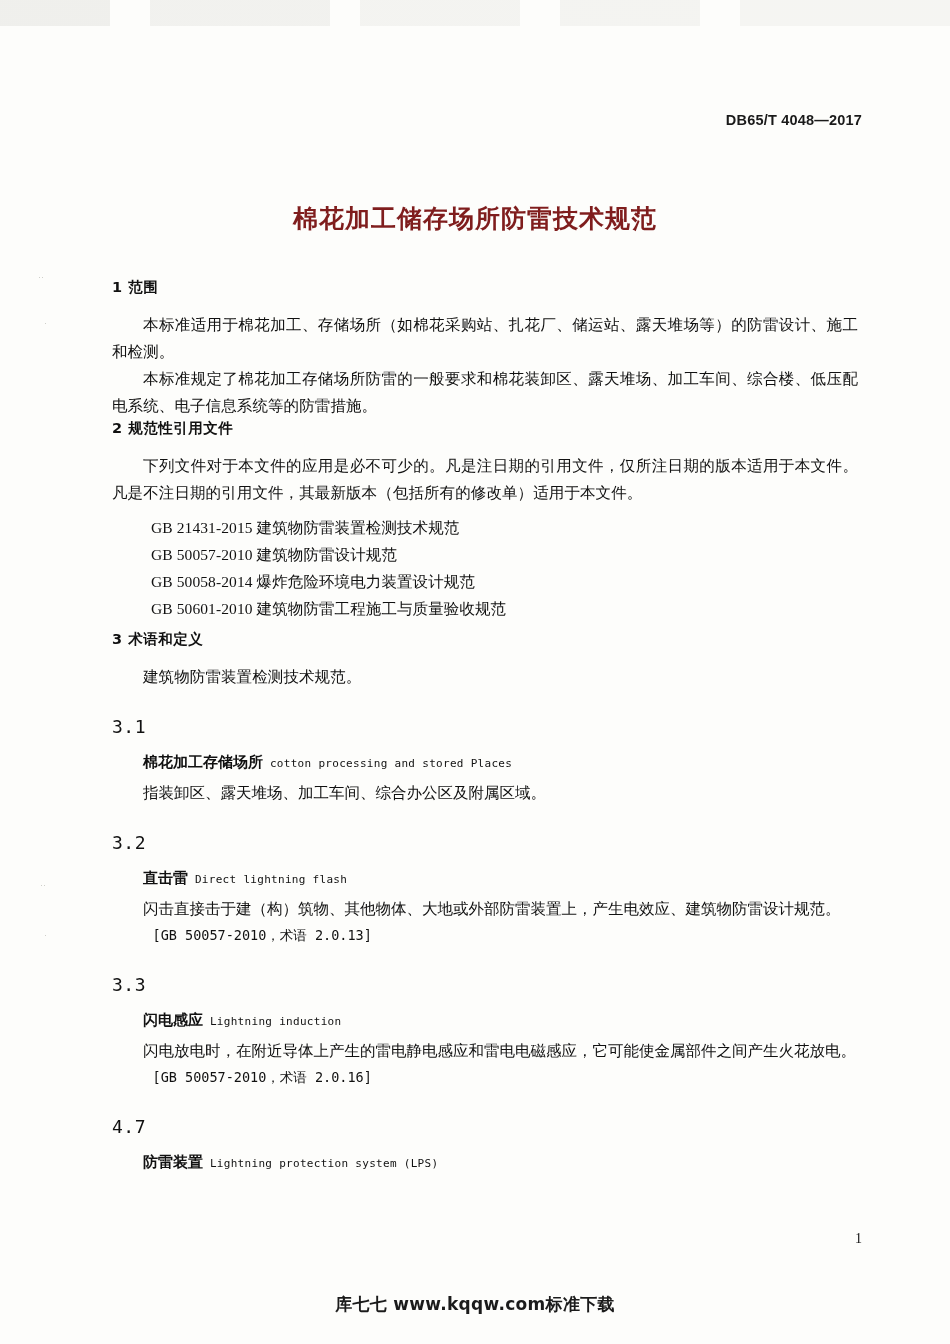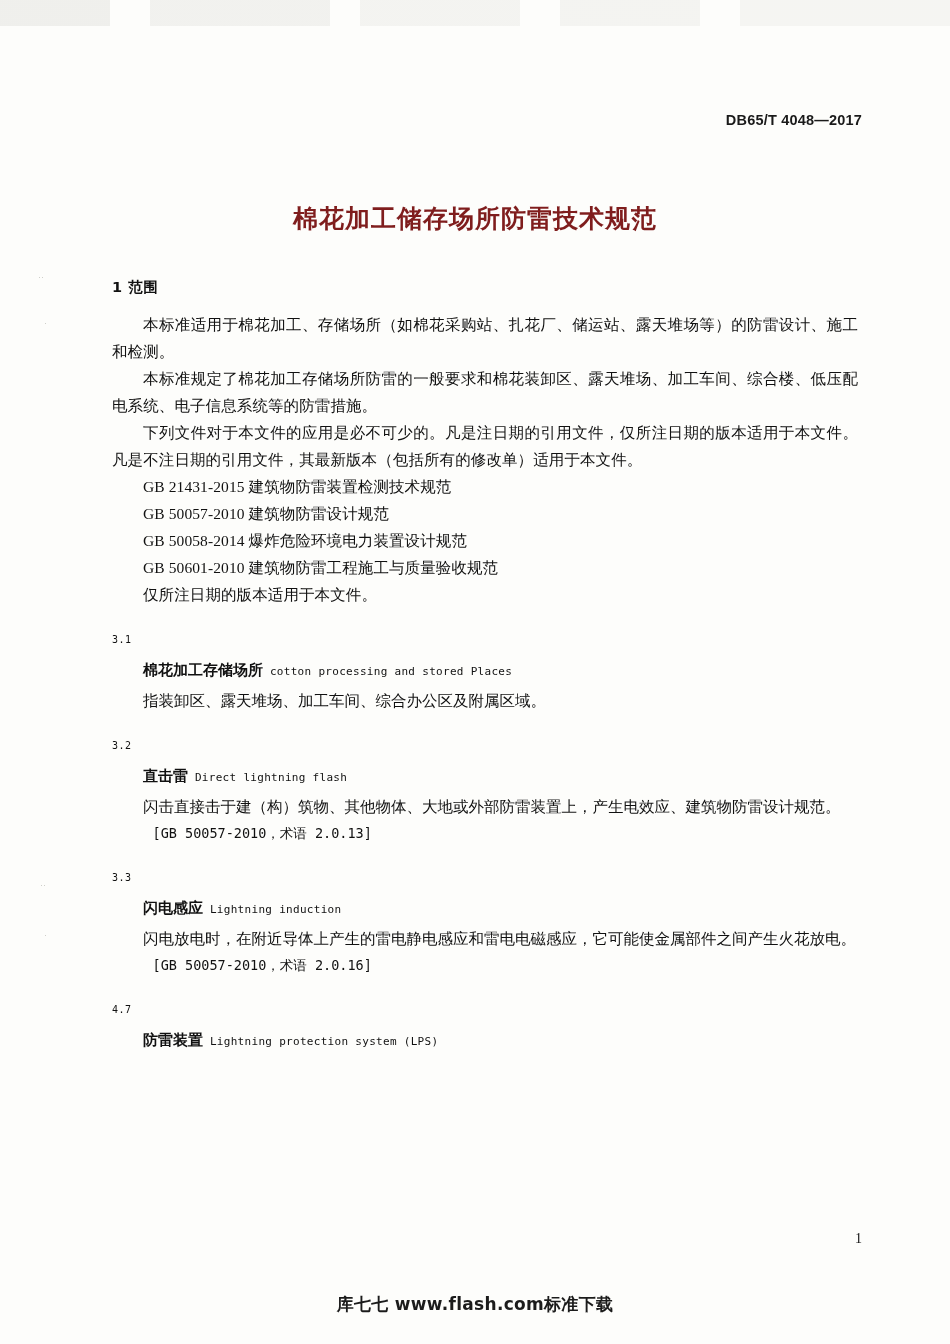--- a/index.html
+++ b/index.html
@@ -186,6 +186,7 @@
     <p class="body indent">本标准适用于棉花加工、存储场所（如棉花采购站、扎花厂、储运站、露天堆场等）的防雷设计、施工和检测。</p>
     <p class="body indent">本标准规定了棉花加工存储场所防雷的一般要求和棉花装卸区、露天堆场、加工车间、综合楼、低压配电系统、电子信息系统等的防雷措施。</p>
 
+    <h2 class="sec sec-gap">2   规范性引用文件</h2>
     <p class="body indent">下列文件对于本文件的应用是必不可少的。凡是注日期的引用文件，仅所注日期的版本适用于本文件。凡是不注日期的引用文件，其最新版本（包括所有的修改单）适用于本文件。</p>
     <ul class="reflist">
       <li>GB 21431-2015  建筑物防雷装置检测技术规范</li>

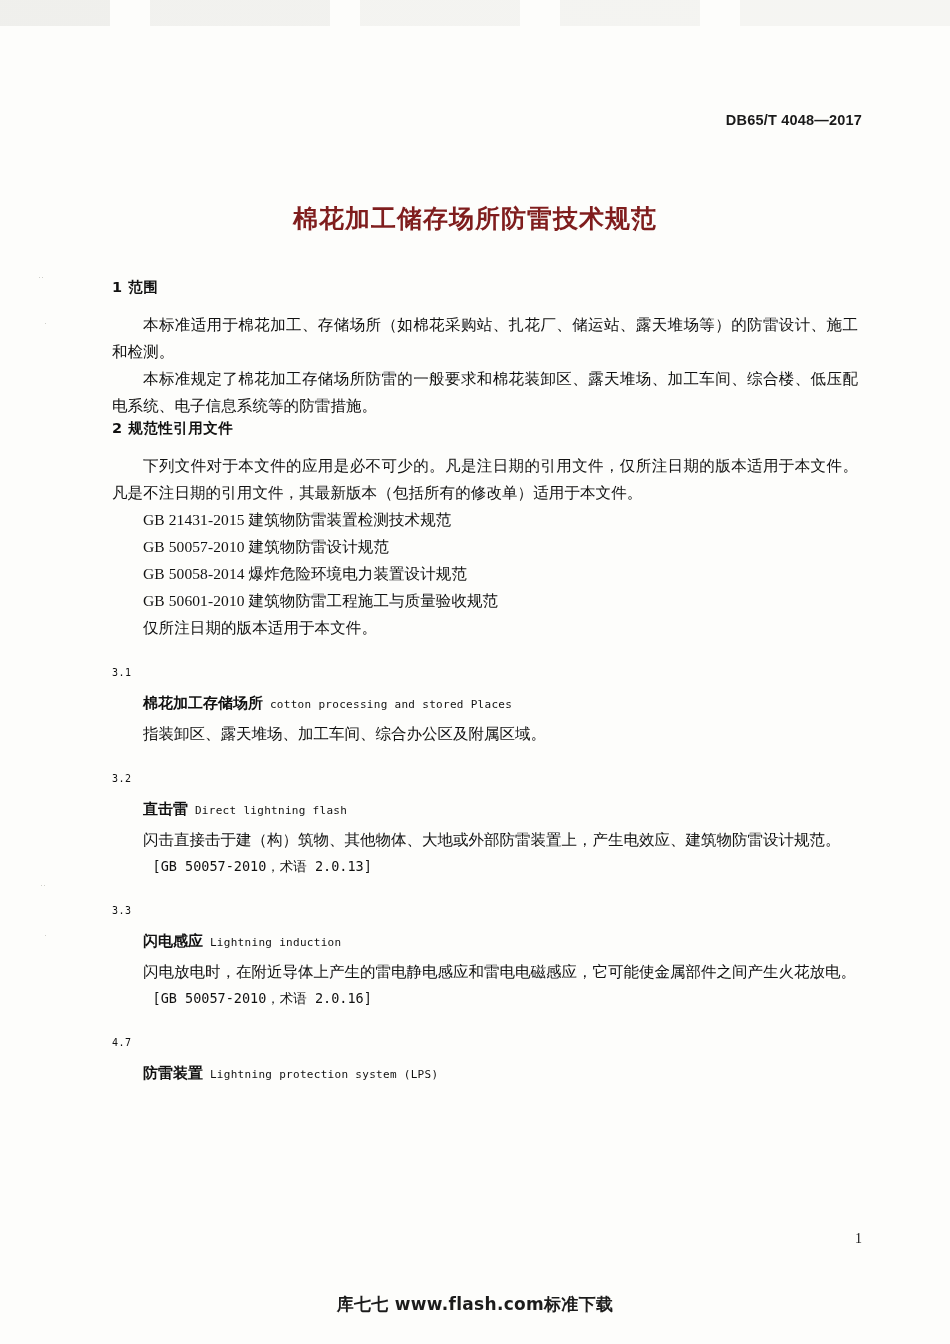--- a/index.html
+++ b/index.html
@@ -97,7 +97,7 @@
   p.indent { text-indent: 2em; }
 
   .reflist {
-    margin: 0;
+    margin: 8px;
     padding: 0;
     list-style: none;
   }

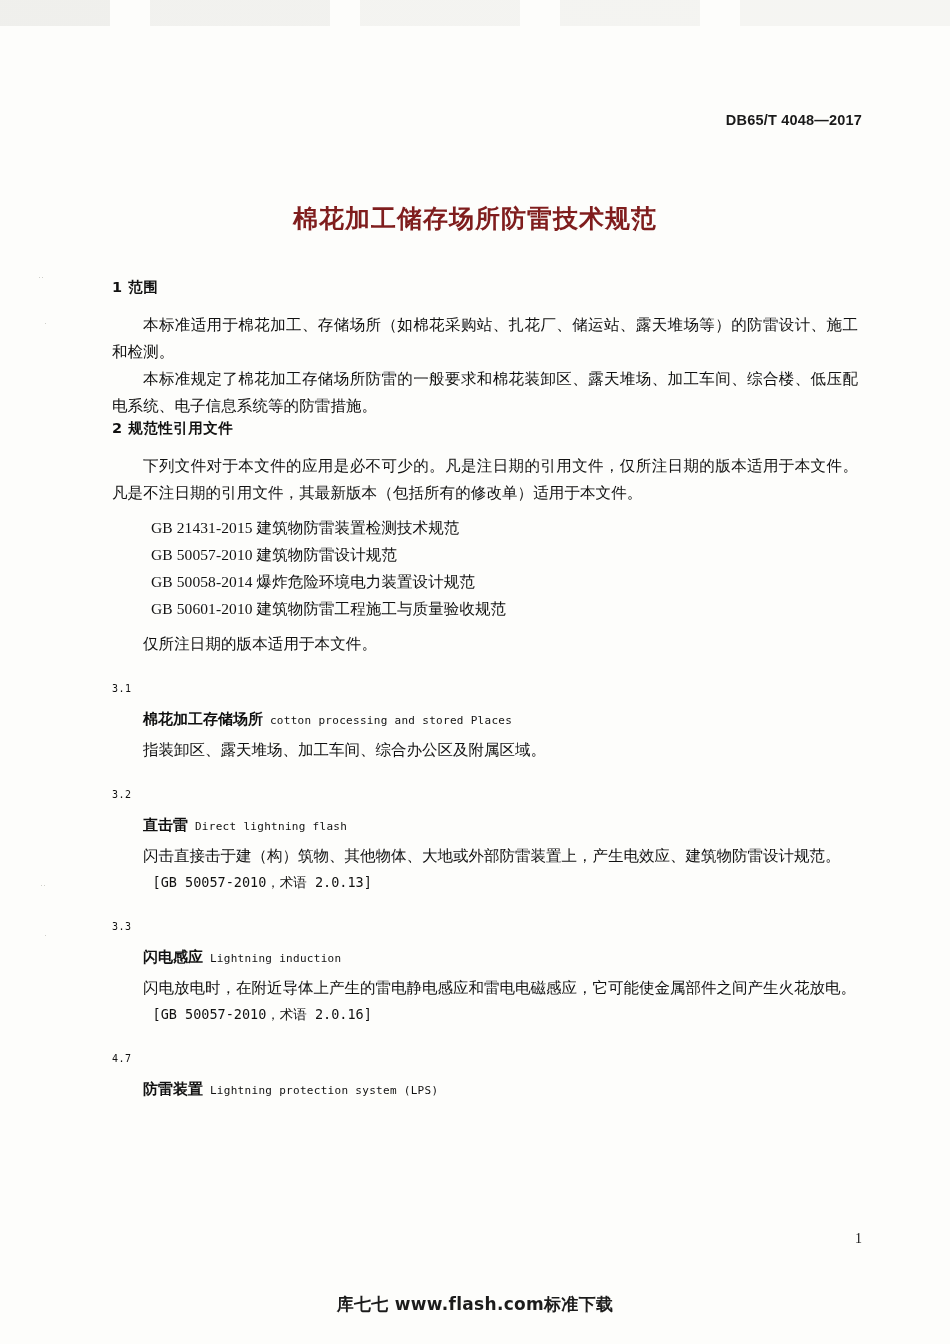--- a/index.html
+++ b/index.html
@@ -195,6 +195,7 @@
       <li>GB 50601-2010  建筑物防雷工程施工与质量验收规范</li>
     </ul>
 
+    <h2 class="sec sec-gap">3   术语和定义</h2>
     <p class="body indent">仅所注日期的版本适用于本文件。</p>
 
     <div class="clause-num">3.1</div>

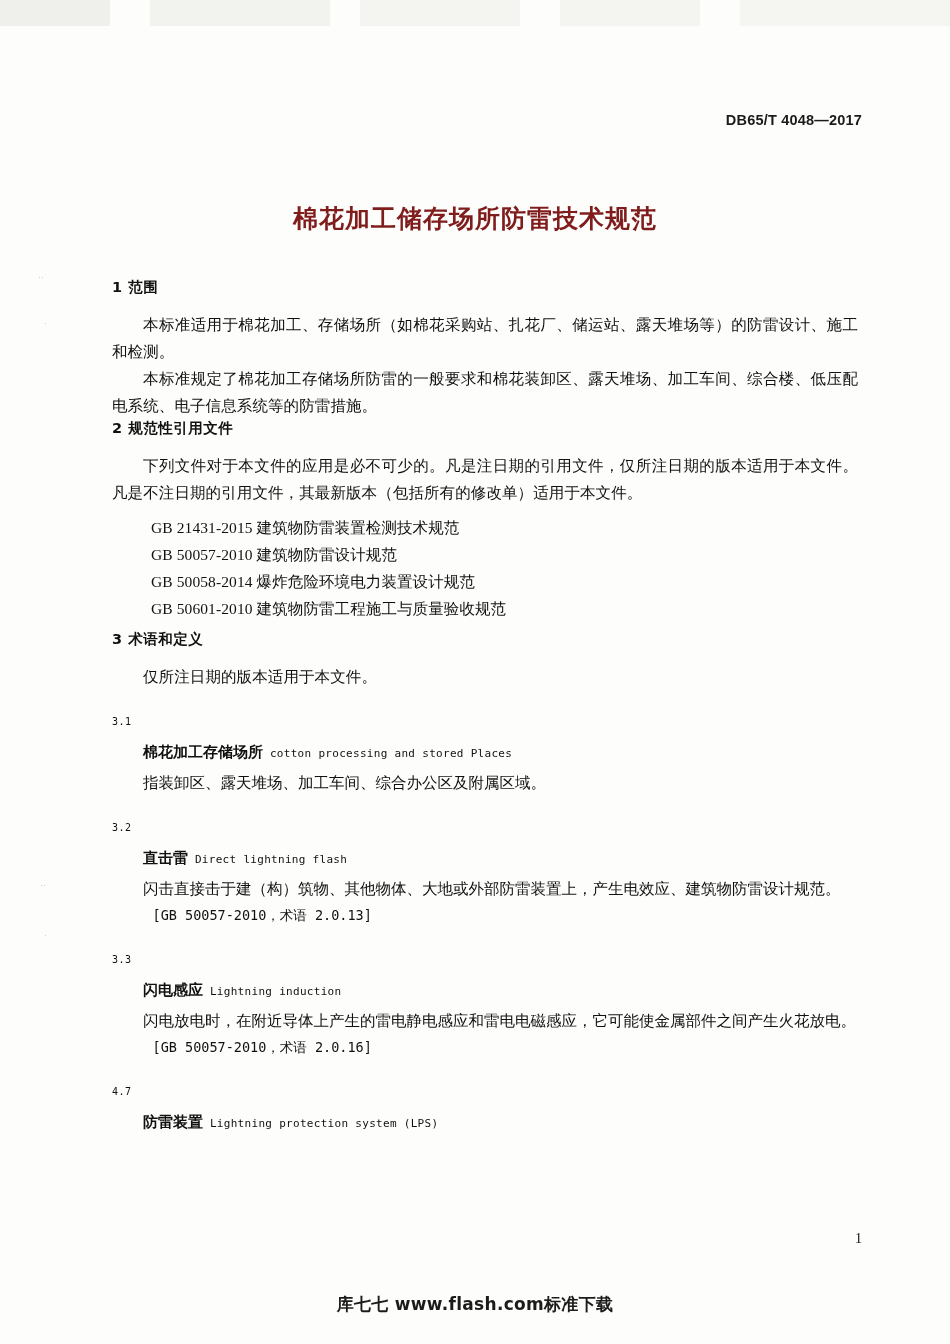--- a/index.html
+++ b/index.html
@@ -196,7 +196,7 @@
     </ul>
 
     <h2 class="sec sec-gap">3   术语和定义</h2>
-    <p class="body indent">仅所注日期的版本适用于本文件。</p>
+    <p class="body indent">建筑物防雷装置检测技术规范。</p>
 
     <div class="clause-num">3.1</div>
     <p class="term">

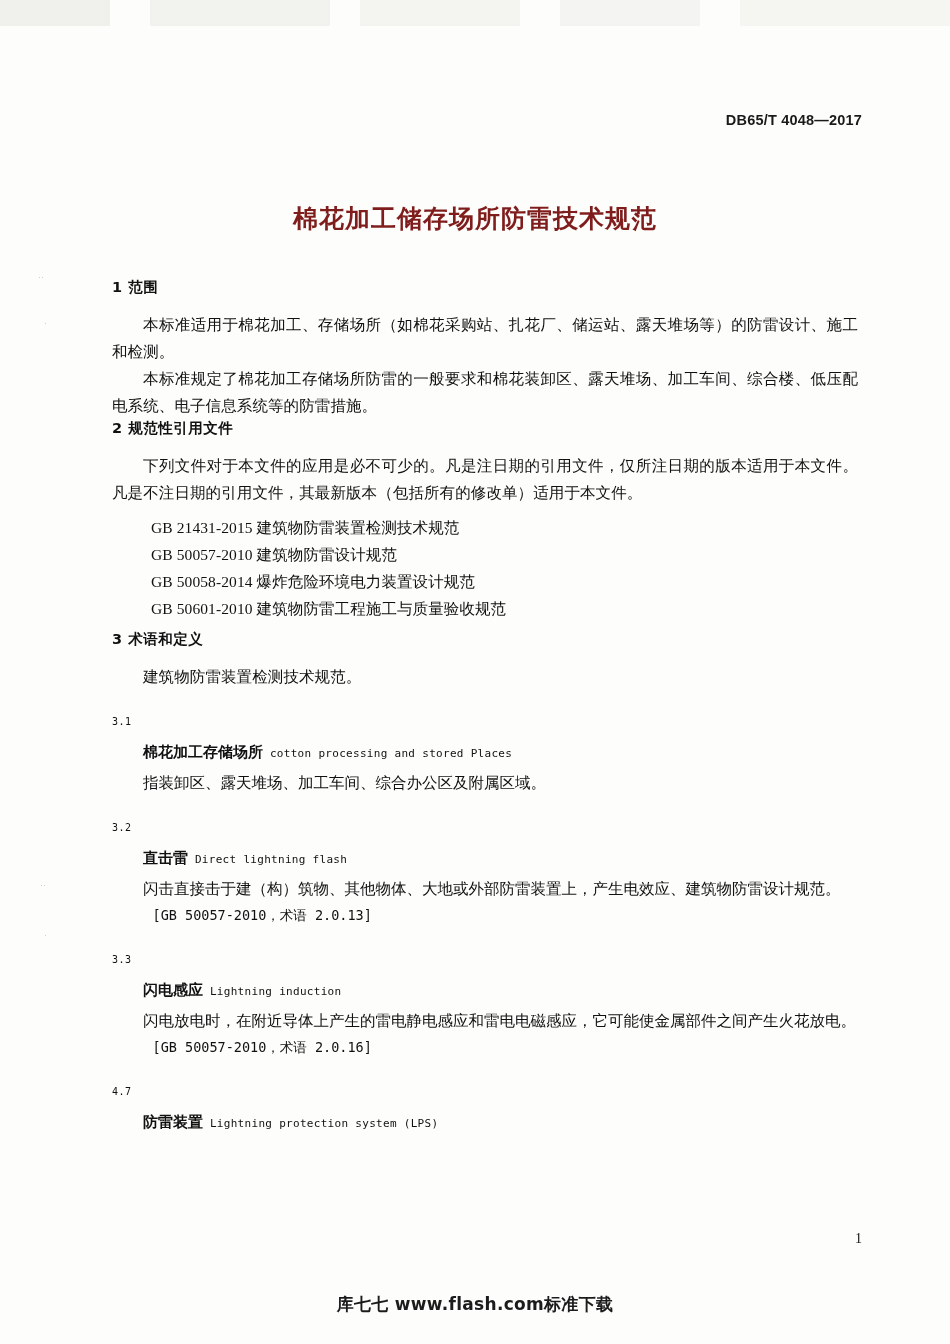--- a/index.html
+++ b/index.html
@@ -110,7 +110,7 @@
 
   .clause-num {
     font-family: "DejaVu Sans Mono", "Liberation Mono", monospace;
-    font-size: 10px;
+    font-size: 18px;
     margin: 26px 0 12px 0;
     letter-spacing: 0.5px;
   }

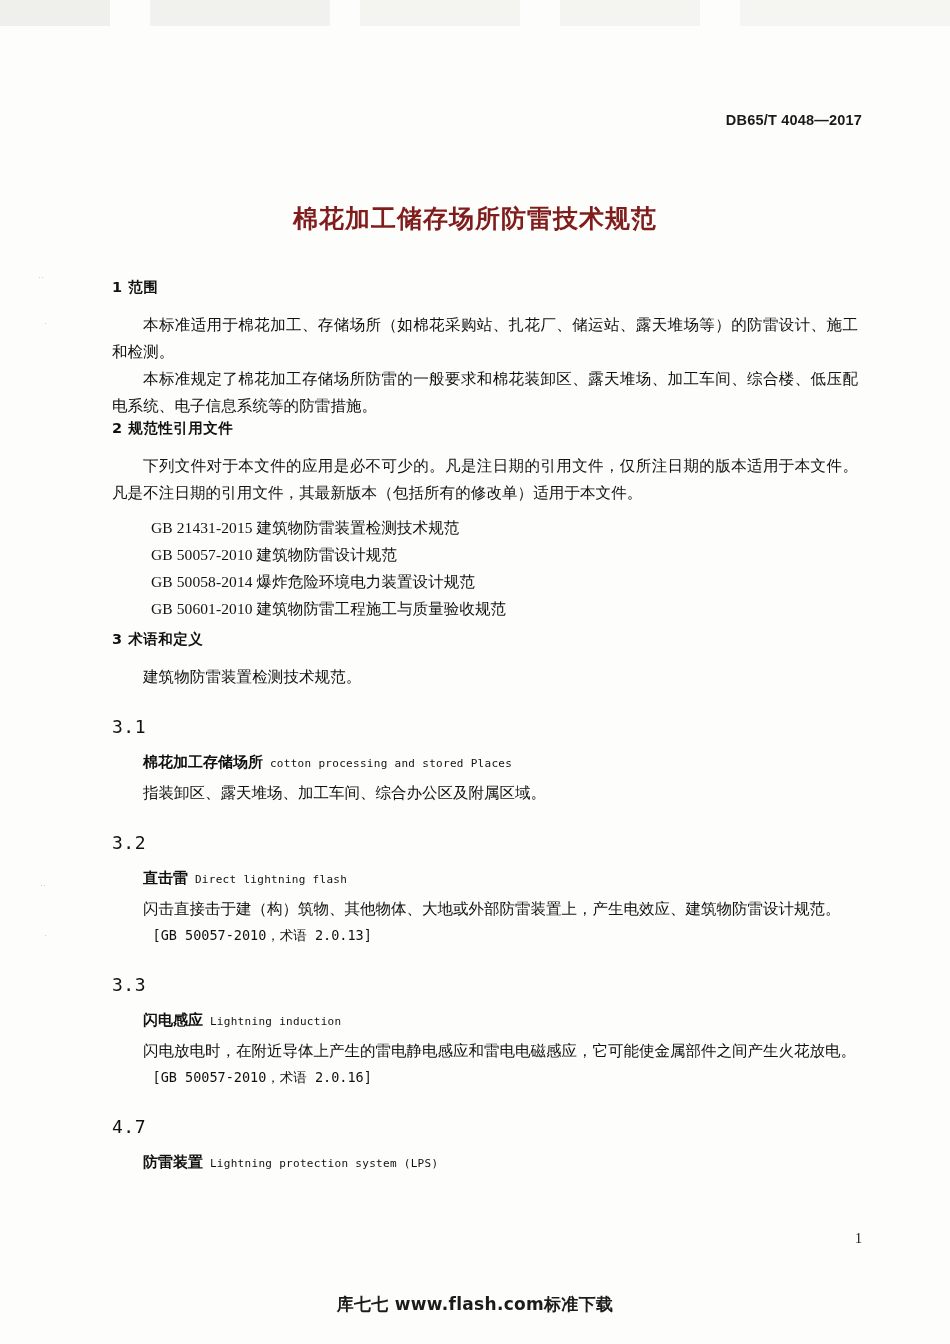--- a/index.html
+++ b/index.html
@@ -227,7 +227,7 @@
 
   <div class="page-num">1</div>
 
-  <div class="footer-watermark">库七七 www.flash.com标准下载</div>
+  <div class="footer-watermark">库七七 www.kqqw.com标准下载</div>
 
 </div>
 

